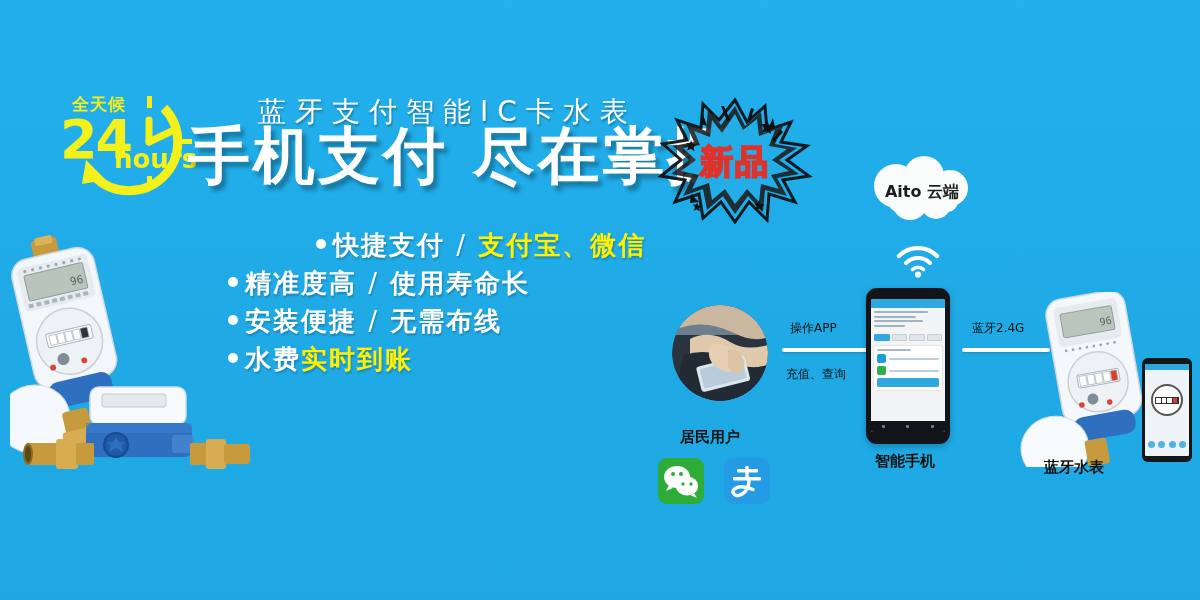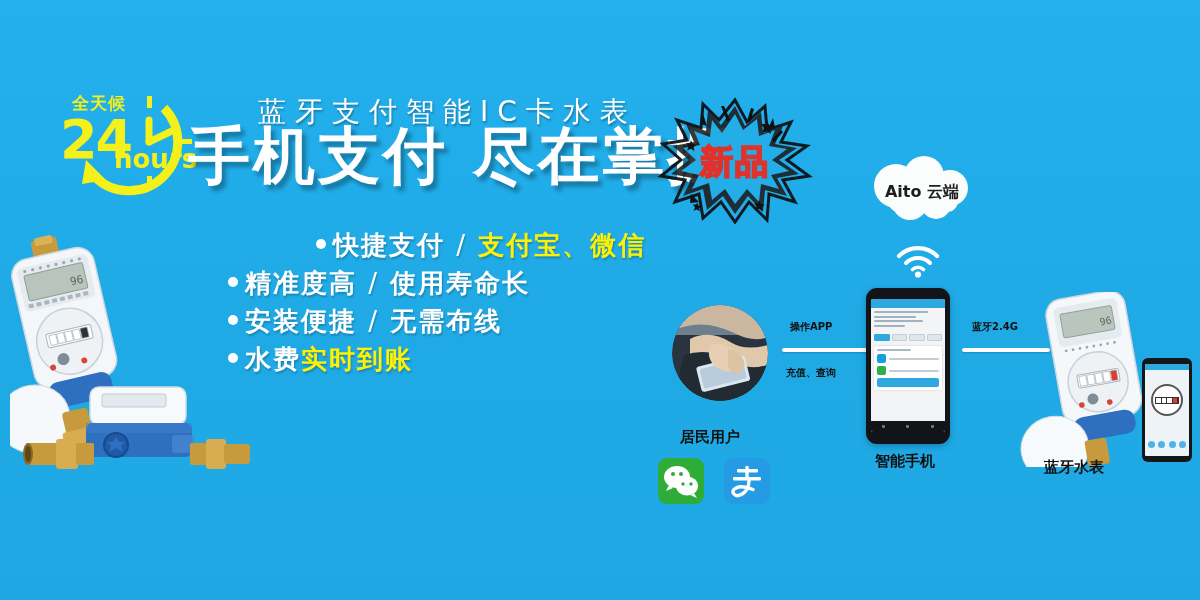--- a/index.html
+++ b/index.html
@@ -21,7 +21,7 @@
   .b24-allweather {
     position:absolute; left:20px; top:12px; width:80px;
     color:#f3f01a; font-size:17px; font-weight:bold; letter-spacing:1px;
-    font-family:Liberation Mono, monospace; line-height:1;
+    font-family:Liberation Sans, sans-serif; line-height:1;
   }
   .b24-num {
     position:absolute; left:8px; top:29px;

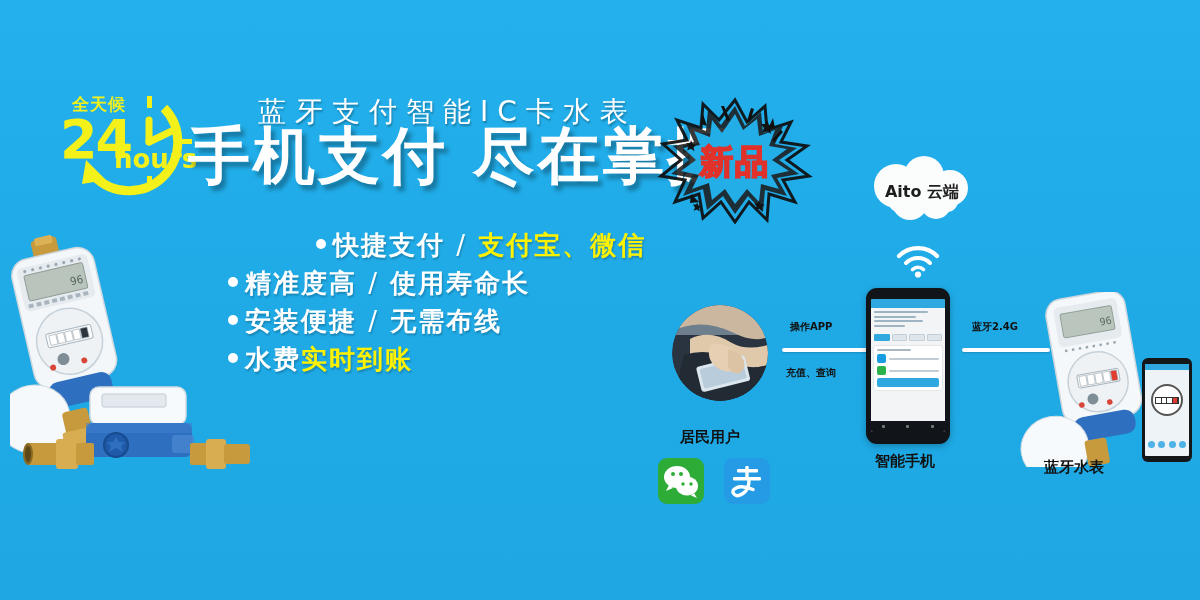--- a/index.html
+++ b/index.html
@@ -103,7 +103,7 @@
   #label-meter { left:1044px; top:458px; }
 
   .conn-label {
-    position:absolute; color:#111111; font-size:10px; font-weight:bold;
+    position:absolute; color:#111111; font-size:12px; font-weight:normal;
     font-family:"DejaVu Sans",sans-serif; white-space:nowrap;
   }
   #conn1a { left:790px; top:320px; }

